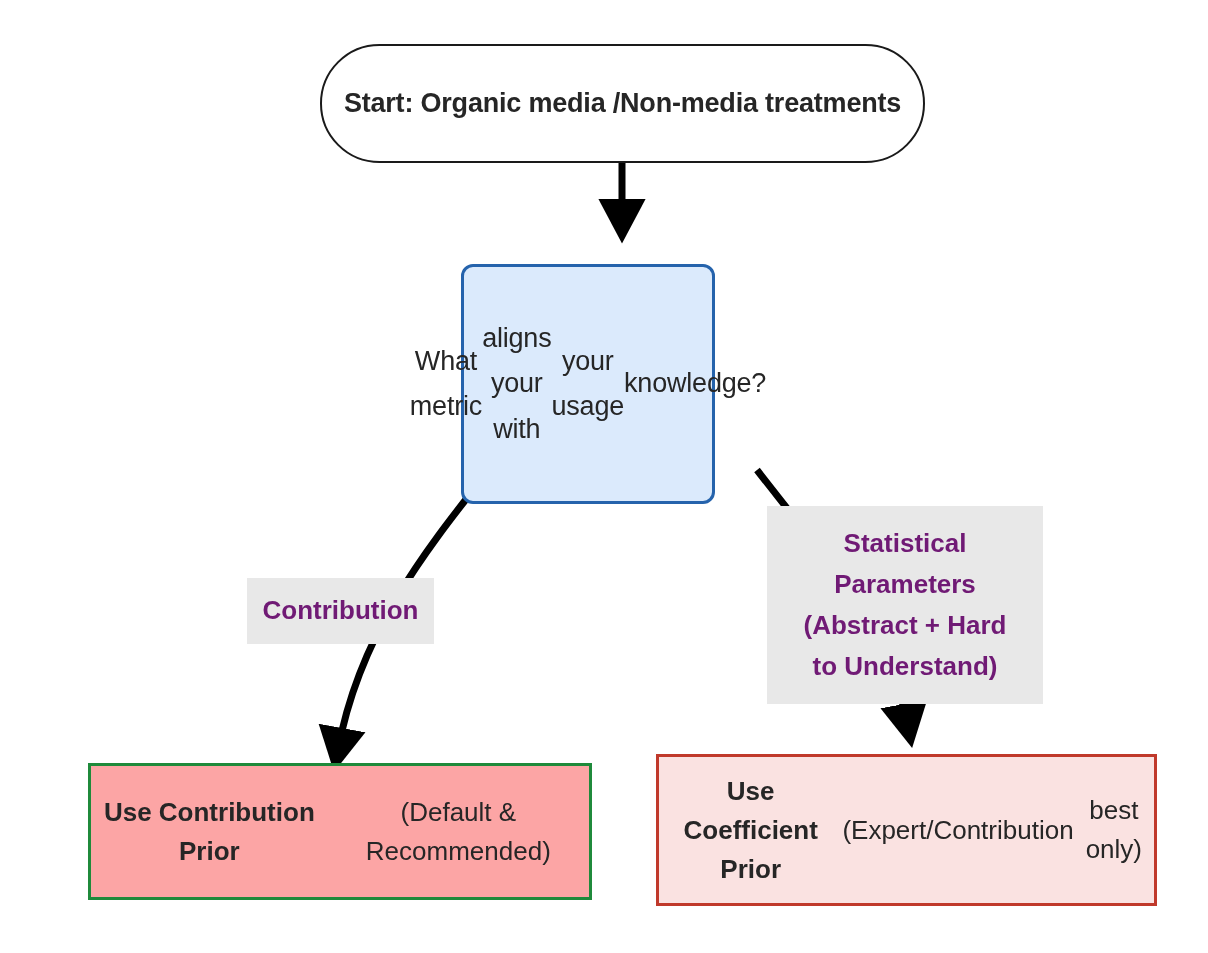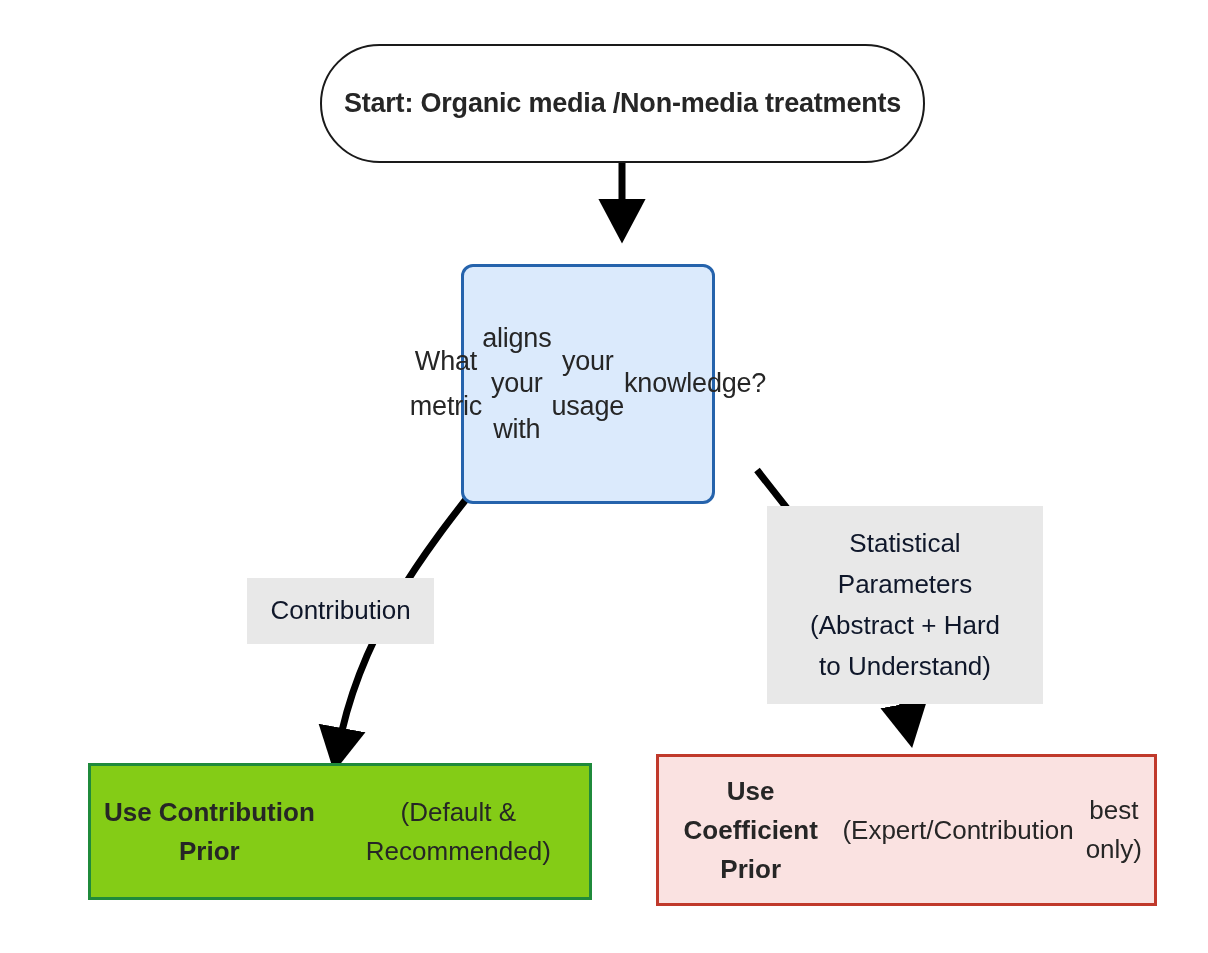--- a/index.html
+++ b/index.html
@@ -102,7 +102,7 @@
     position: absolute;
     box-sizing: border-box;
     background: #e8e8e8;
-    color: #0f172a;
+    color: #701a75;
     text-align: center;
     font-size: 26px;
     line-height: 1.58;
@@ -111,6 +111,7 @@
     align-items: center;
     justify-content: center;
     white-space: pre-line;
+    font-weight: bold;
   }
   #edge-label-contribution {
     left: 247px;

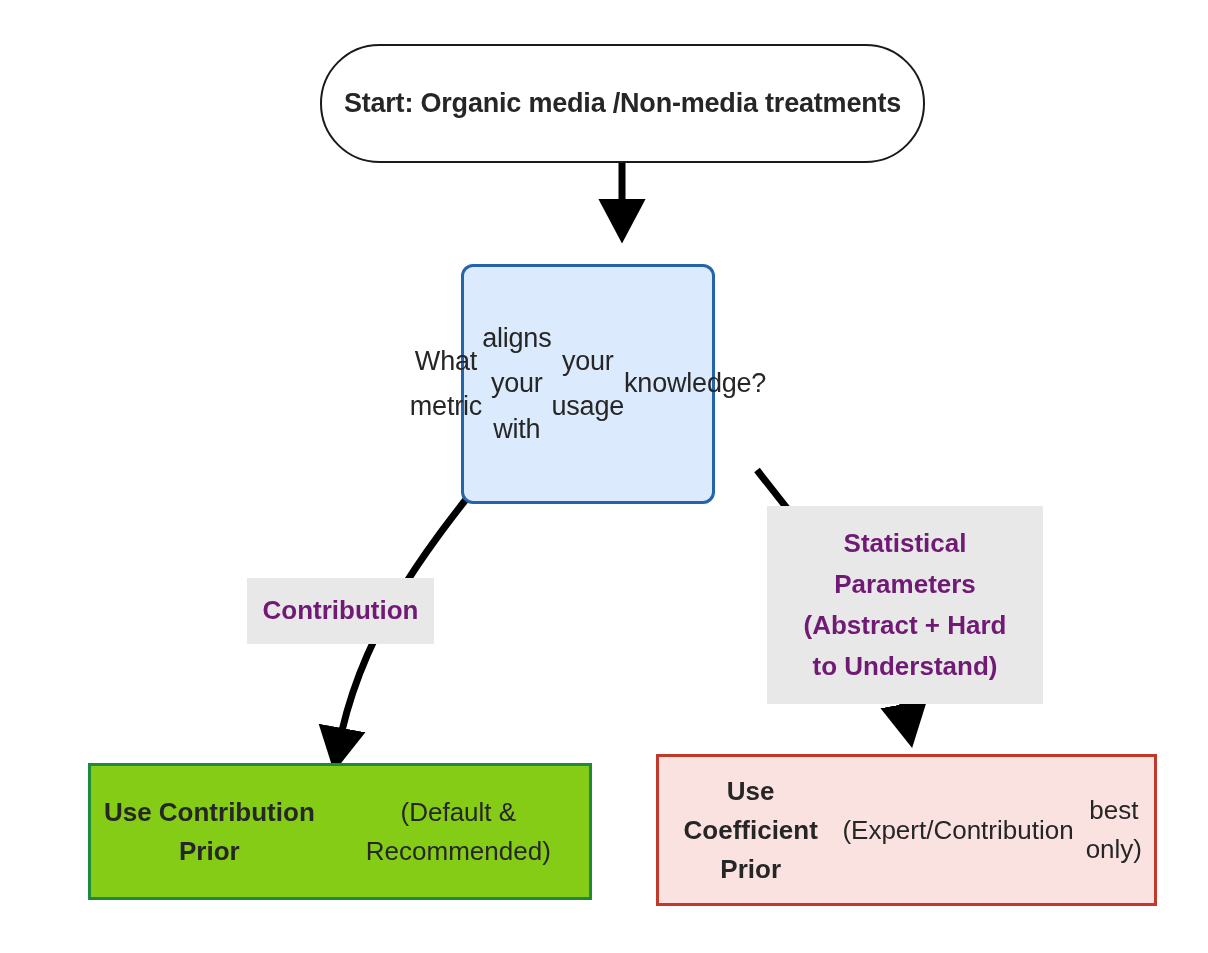--- a/index.html
+++ b/index.html
@@ -76,7 +76,7 @@
     width: 504px;
     height: 137px;
     border: 3px solid #1f8a3b;
-    background: #84cc16;
+    background: #fca5a5;
     font-size: 26px;
     line-height: 1.5;
   }

